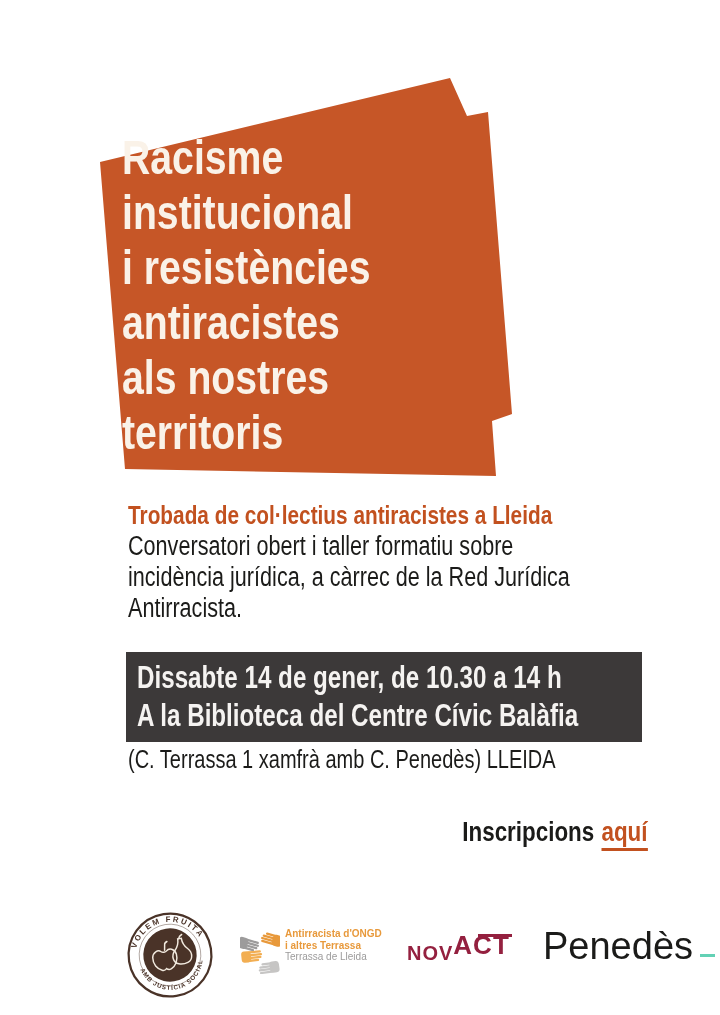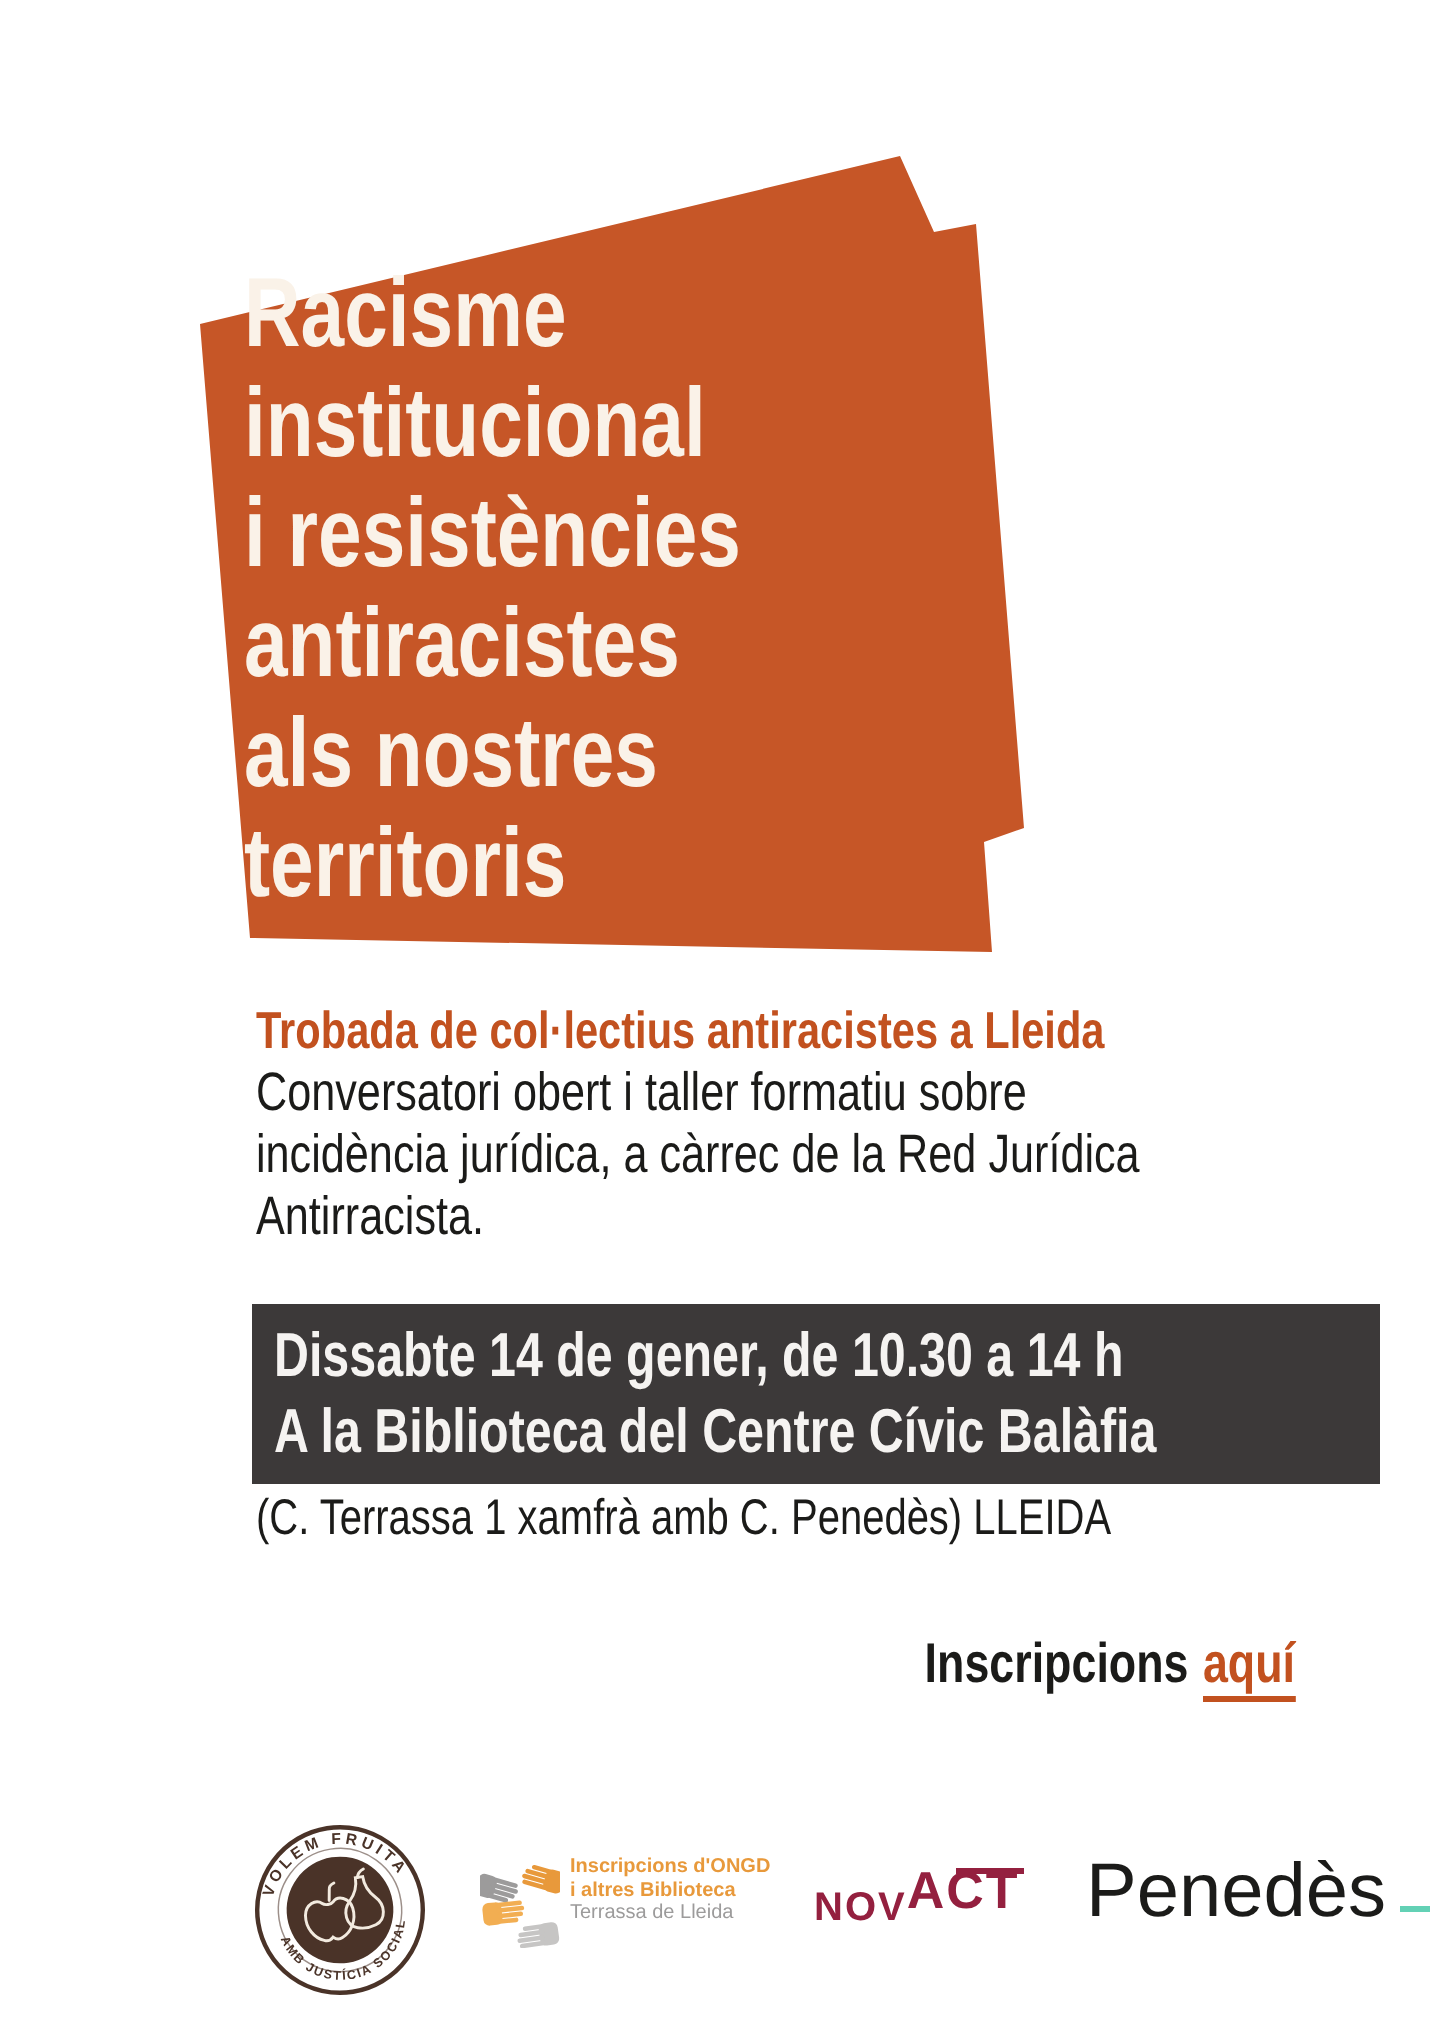--- a/index.html
+++ b/index.html
@@ -30,7 +30,6 @@
   .datebox{
     position:absolute;left:96px;top:652px;width:516px;height:90px;
     background:var(--datebox);
-    padding-left:48px;
   }
   .datebox-text{
     position:absolute;left:11px;top:7px;

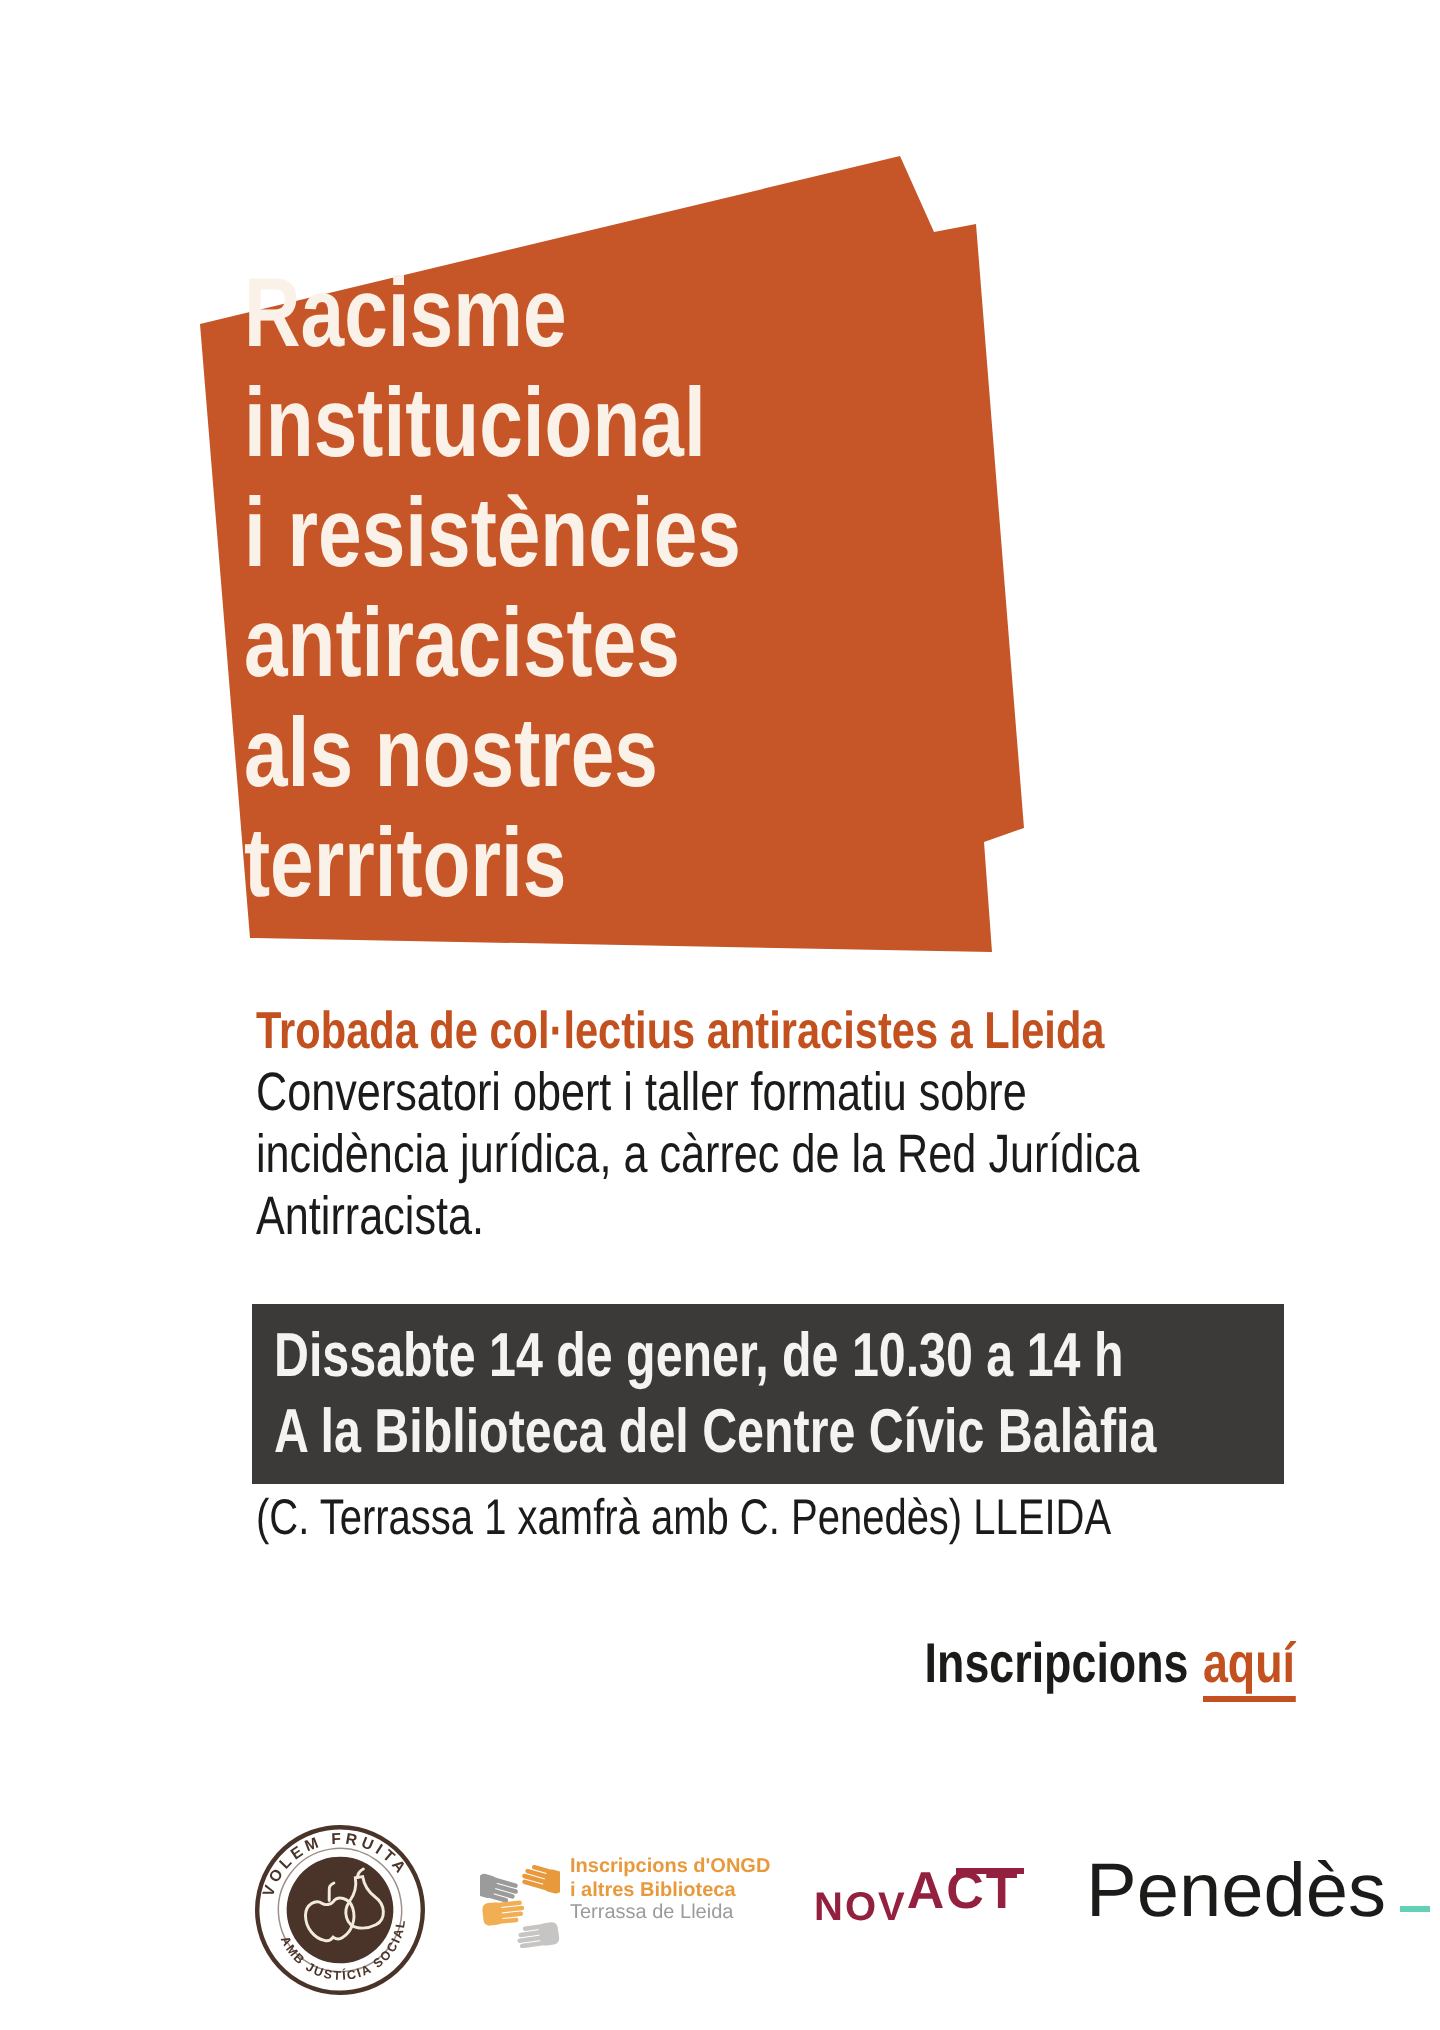--- a/index.html
+++ b/index.html
@@ -147,7 +147,7 @@
       <use href="#hand" fill="#C6C5C4" transform="translate(46,50) rotate(172)"></use>
     </svg>
     <div class="coor-text">
-        <div>Inscripcions d'ONGD</div>
+        <div>Antirracista d'ONGD</div>
         <div>i altres Biblioteca</div>
         <div>Terrassa de Lleida</div>
       </div>

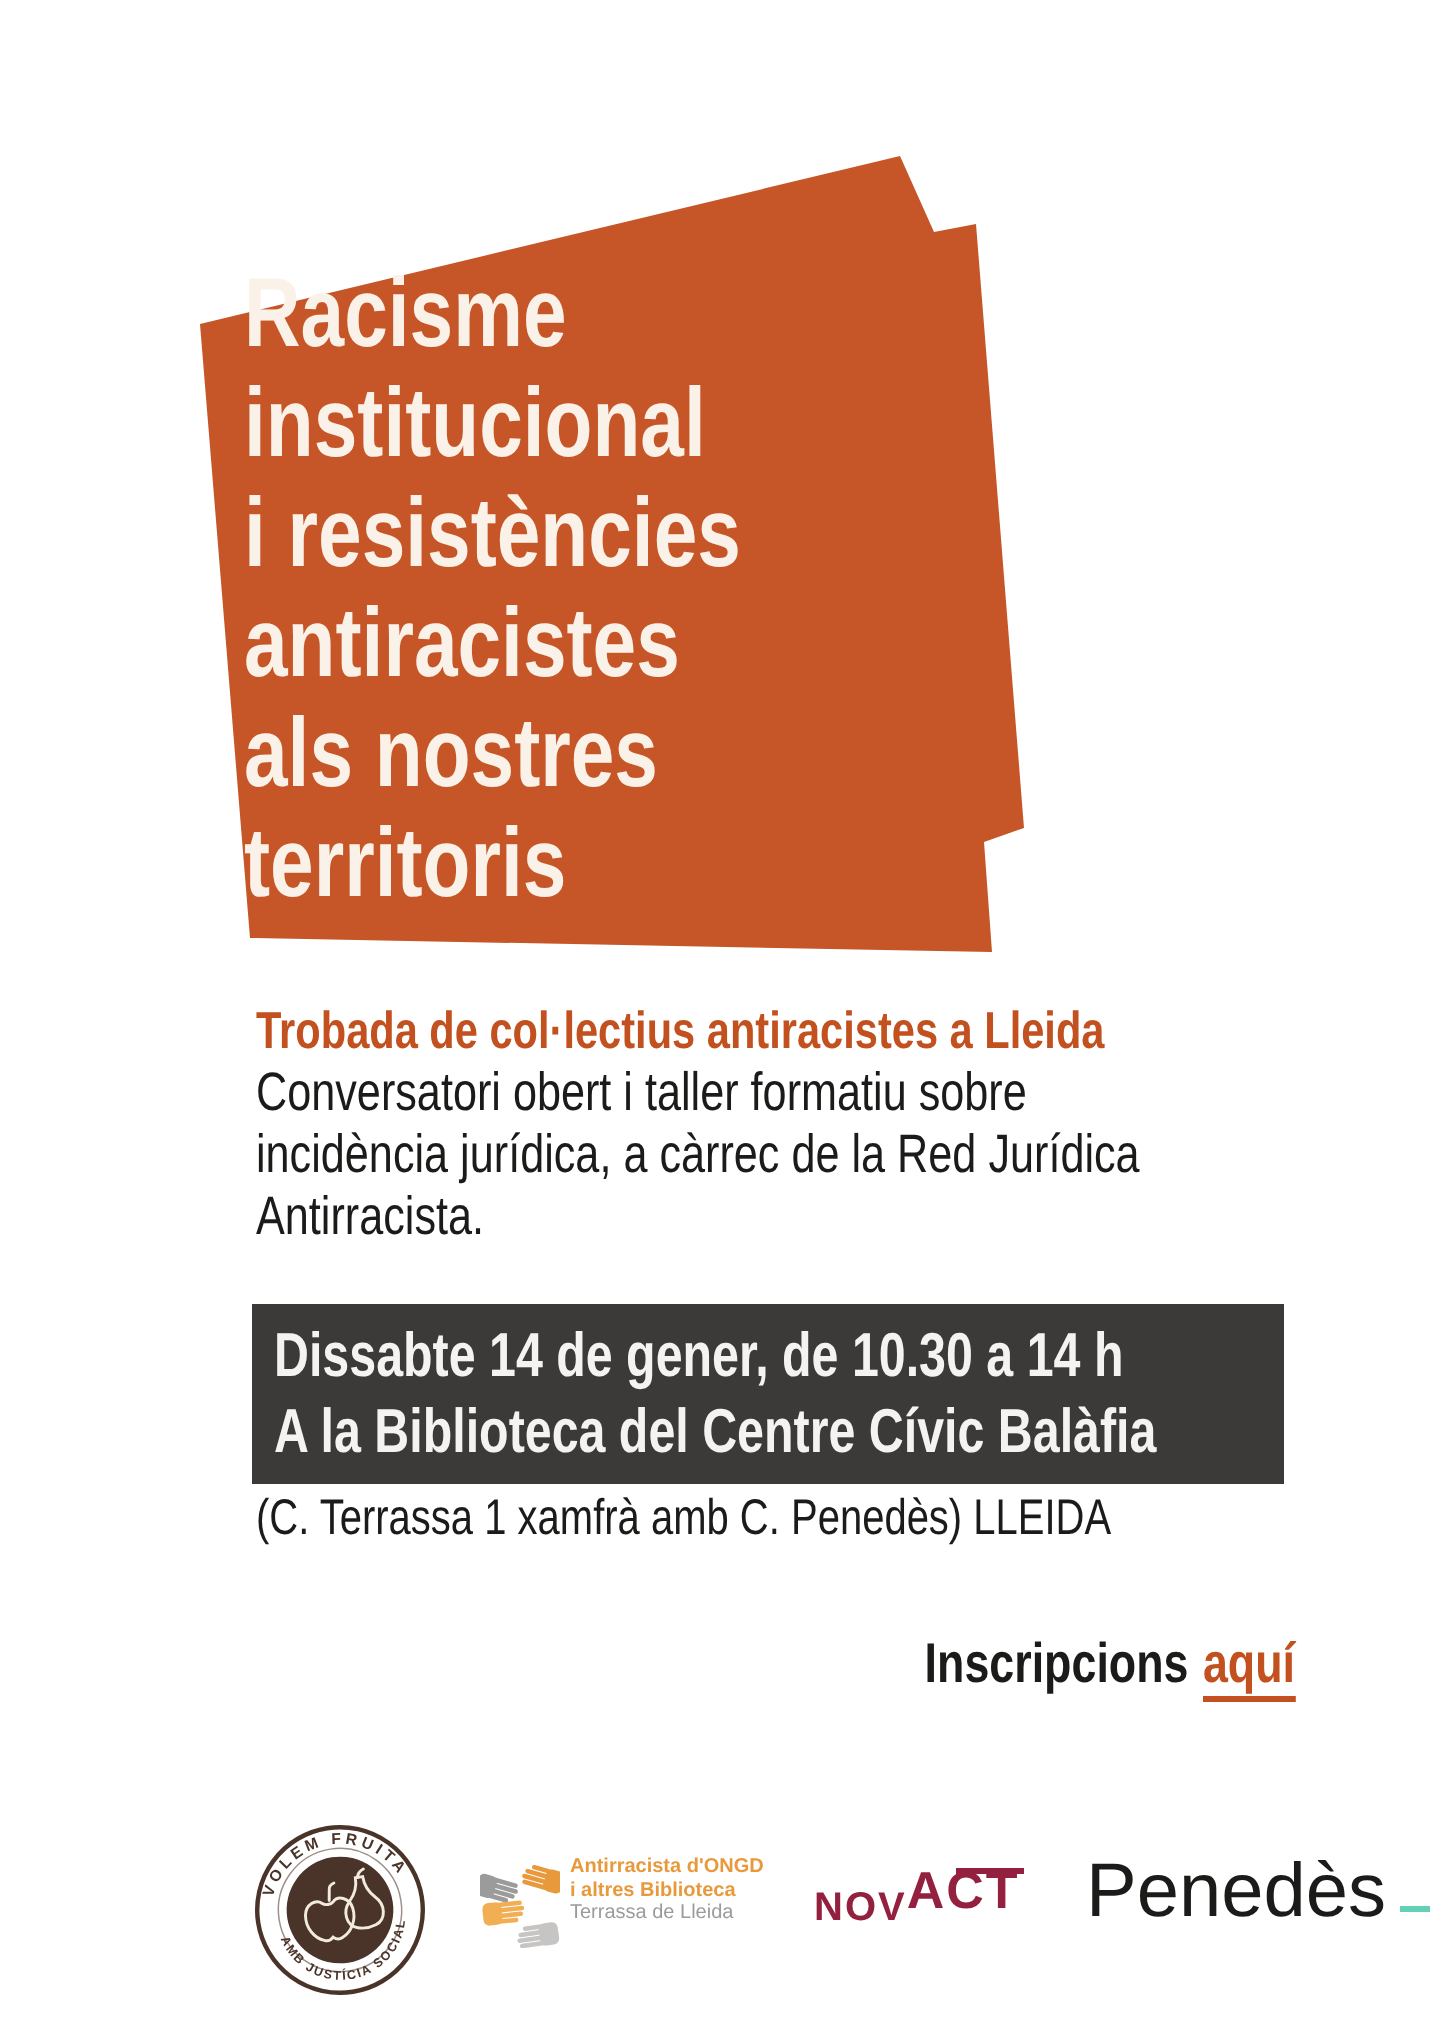--- a/index.html
+++ b/index.html
@@ -148,7 +148,7 @@
     </svg>
     <div class="coor-text">
         <div>Antirracista d'ONGD</div>
-        <div>i altres Biblioteca</div>
+        <div>i altres Terrassa</div>
         <div>Terrassa de Lleida</div>
       </div>
   </div>

